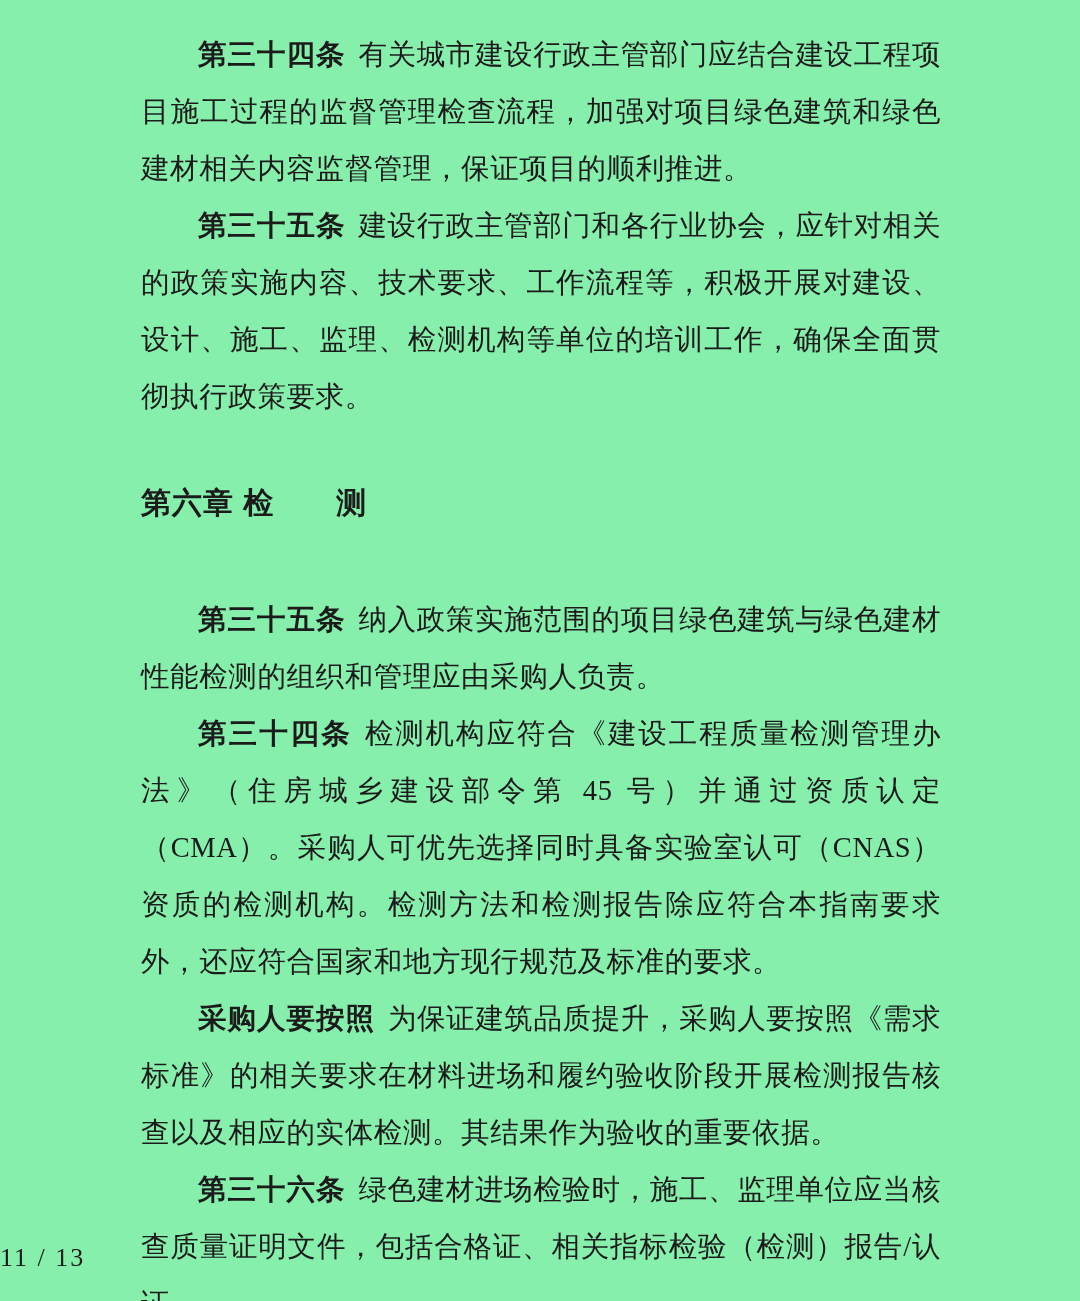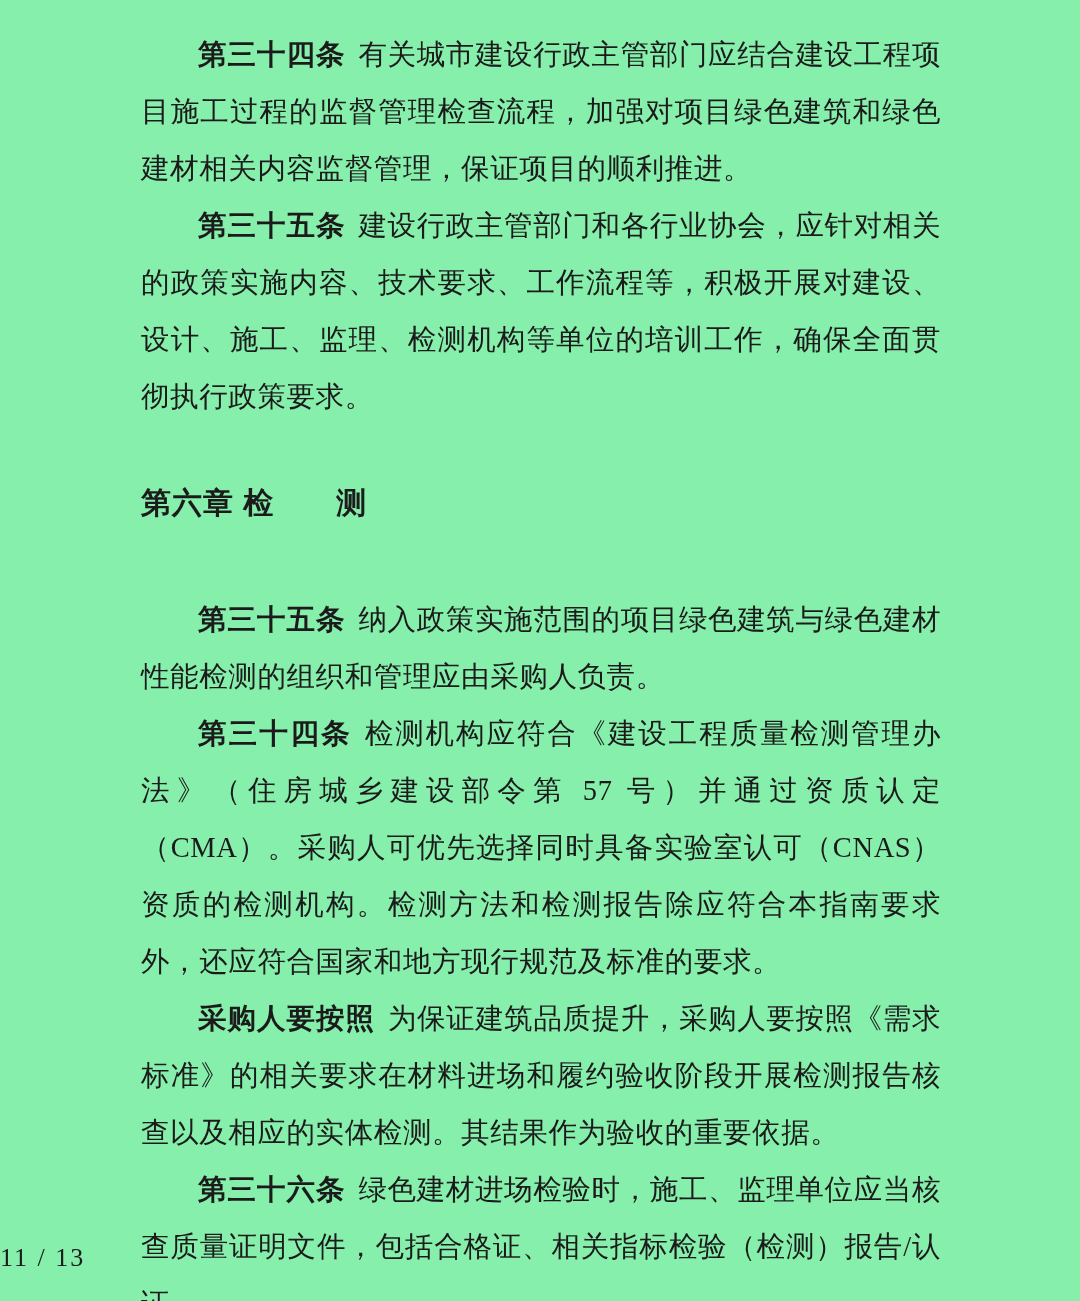--- a/index.html
+++ b/index.html
@@ -73,7 +73,7 @@
 
     <p class="para"><span class="article-lead">第三十五条</span><span>纳入政策实施范围的项目绿色建筑与绿色建材性能检测的组织和管理应由采购人负责。</span></p>
 
-    <p class="para"><span class="article-lead">第三十四条</span><span>检测机构应符合《建设工程质量检测管理办法》（住房城乡建设部令第 57 号）并通过资质认定（CMA）。采购人可优先选择同时具备实验室认可（CNAS）资质的检测机构。检测方法和检测报告除应符合本指南要求外，还应符合国家和地方现行规范及标准的要求。</span></p>
+    <p class="para"><span class="article-lead">第三十四条</span><span>检测机构应符合《建设工程质量检测管理办法》（住房城乡建设部令第 45 号）并通过资质认定（CMA）。采购人可优先选择同时具备实验室认可（CNAS）资质的检测机构。检测方法和检测报告除应符合本指南要求外，还应符合国家和地方现行规范及标准的要求。</span></p>
 
     <p class="para"><span class="article-lead">采购人要按照</span><span>为保证建筑品质提升，采购人要按照《需求标准》的相关要求在材料进场和履约验收阶段开展检测报告核查以及相应的实体检测。其结果作为验收的重要依据。</span></p>
 

